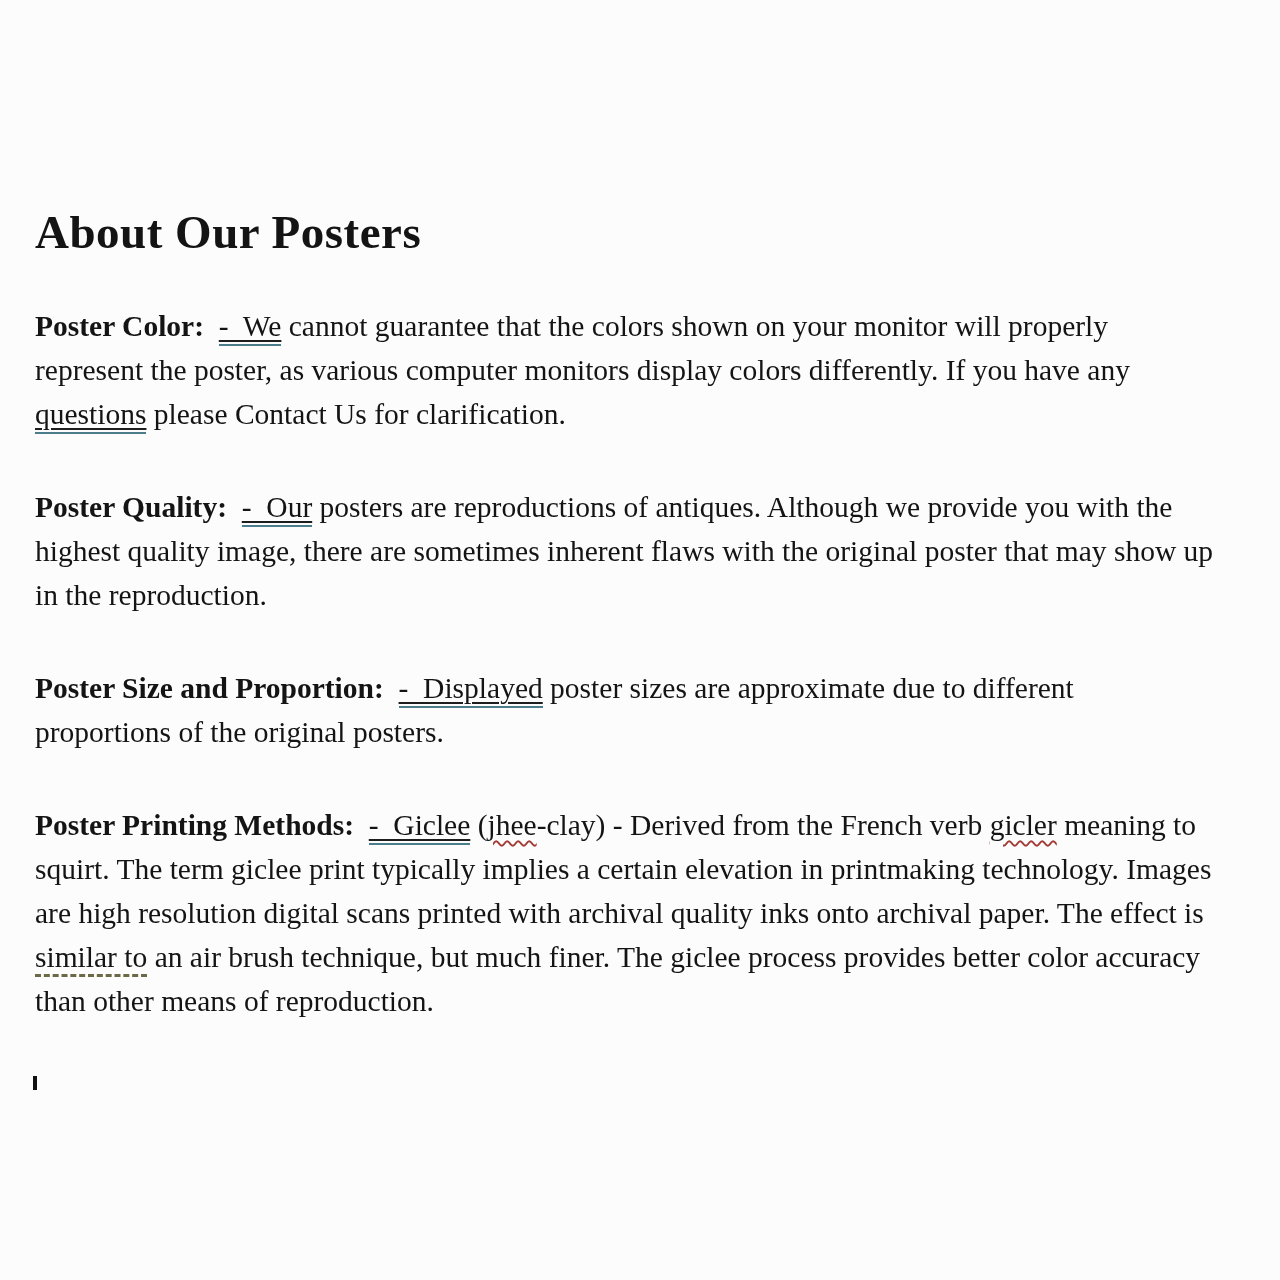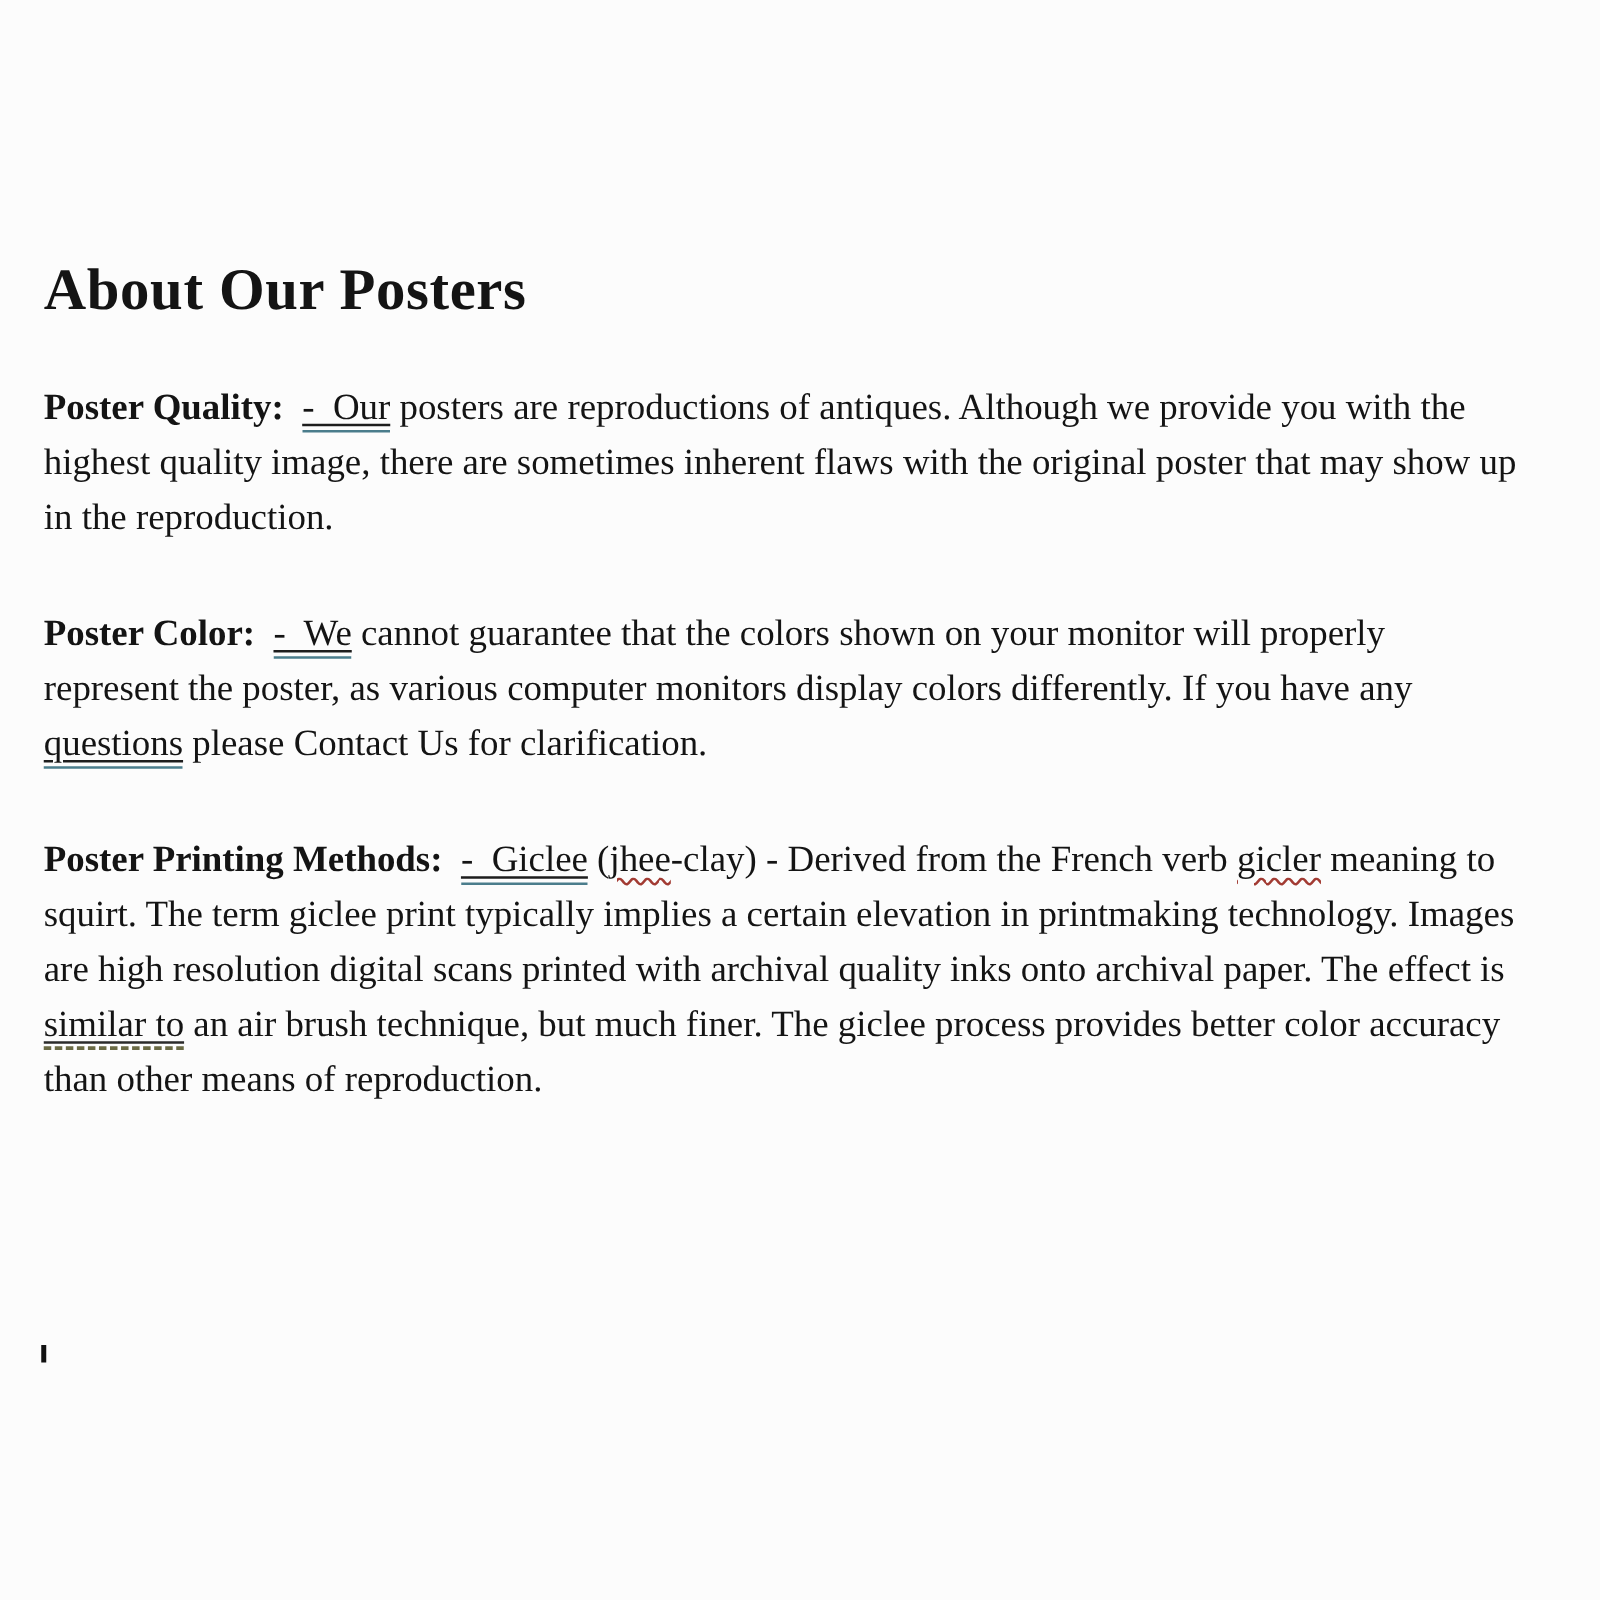--- a/index.html
+++ b/index.html
@@ -76,9 +76,9 @@
 
   <h1 class="title">About Our Posters</h1>
 
+  <p class="para"><span class="b">Poster Color:&nbsp;&nbsp;</span><span class="u2">-&nbsp; We</span><span> cannot guarantee that the colors shown on your monitor will properly represent the poster, as various computer monitors display colors differently. If you have any </span><span class="u2">questions</span><span> please Contact Us for clarification.</span></p>
+
   <p class="para"><span class="b">Poster Quality:&nbsp;&nbsp;</span><span class="u2">-&nbsp; Our</span><span> posters are reproductions of antiques. Although we provide you with the highest quality image, there are sometimes inherent flaws with the original poster that may show up in the reproduction.</span></p>
-
-  <p class="para"><span class="b">Poster Color:&nbsp;&nbsp;</span><span class="u2">-&nbsp; We</span><span> cannot guarantee that the colors shown on your monitor will properly represent the poster, as various computer monitors display colors differently. If you have any </span><span class="u2">questions</span><span> please Contact Us for clarification.</span></p>
 
 
   <p class="para"><span class="b">Poster Printing Methods:&nbsp;&nbsp;</span><span class="u2">-&nbsp; Giclee</span><span> (</span><span class="sq">jhee</span><span>-clay) - Derived from the French verb </span><span class="sq">gicler</span><span> meaning to squirt. The term giclee print typically implies a certain elevation in printmaking technology. Images are high resolution digital scans printed with archival quality inks onto archival paper. The effect is </span><span class="gr">similar to</span><span> an air brush technique, but much finer. The giclee process provides better color accuracy than other means of reproduction.</span></p>

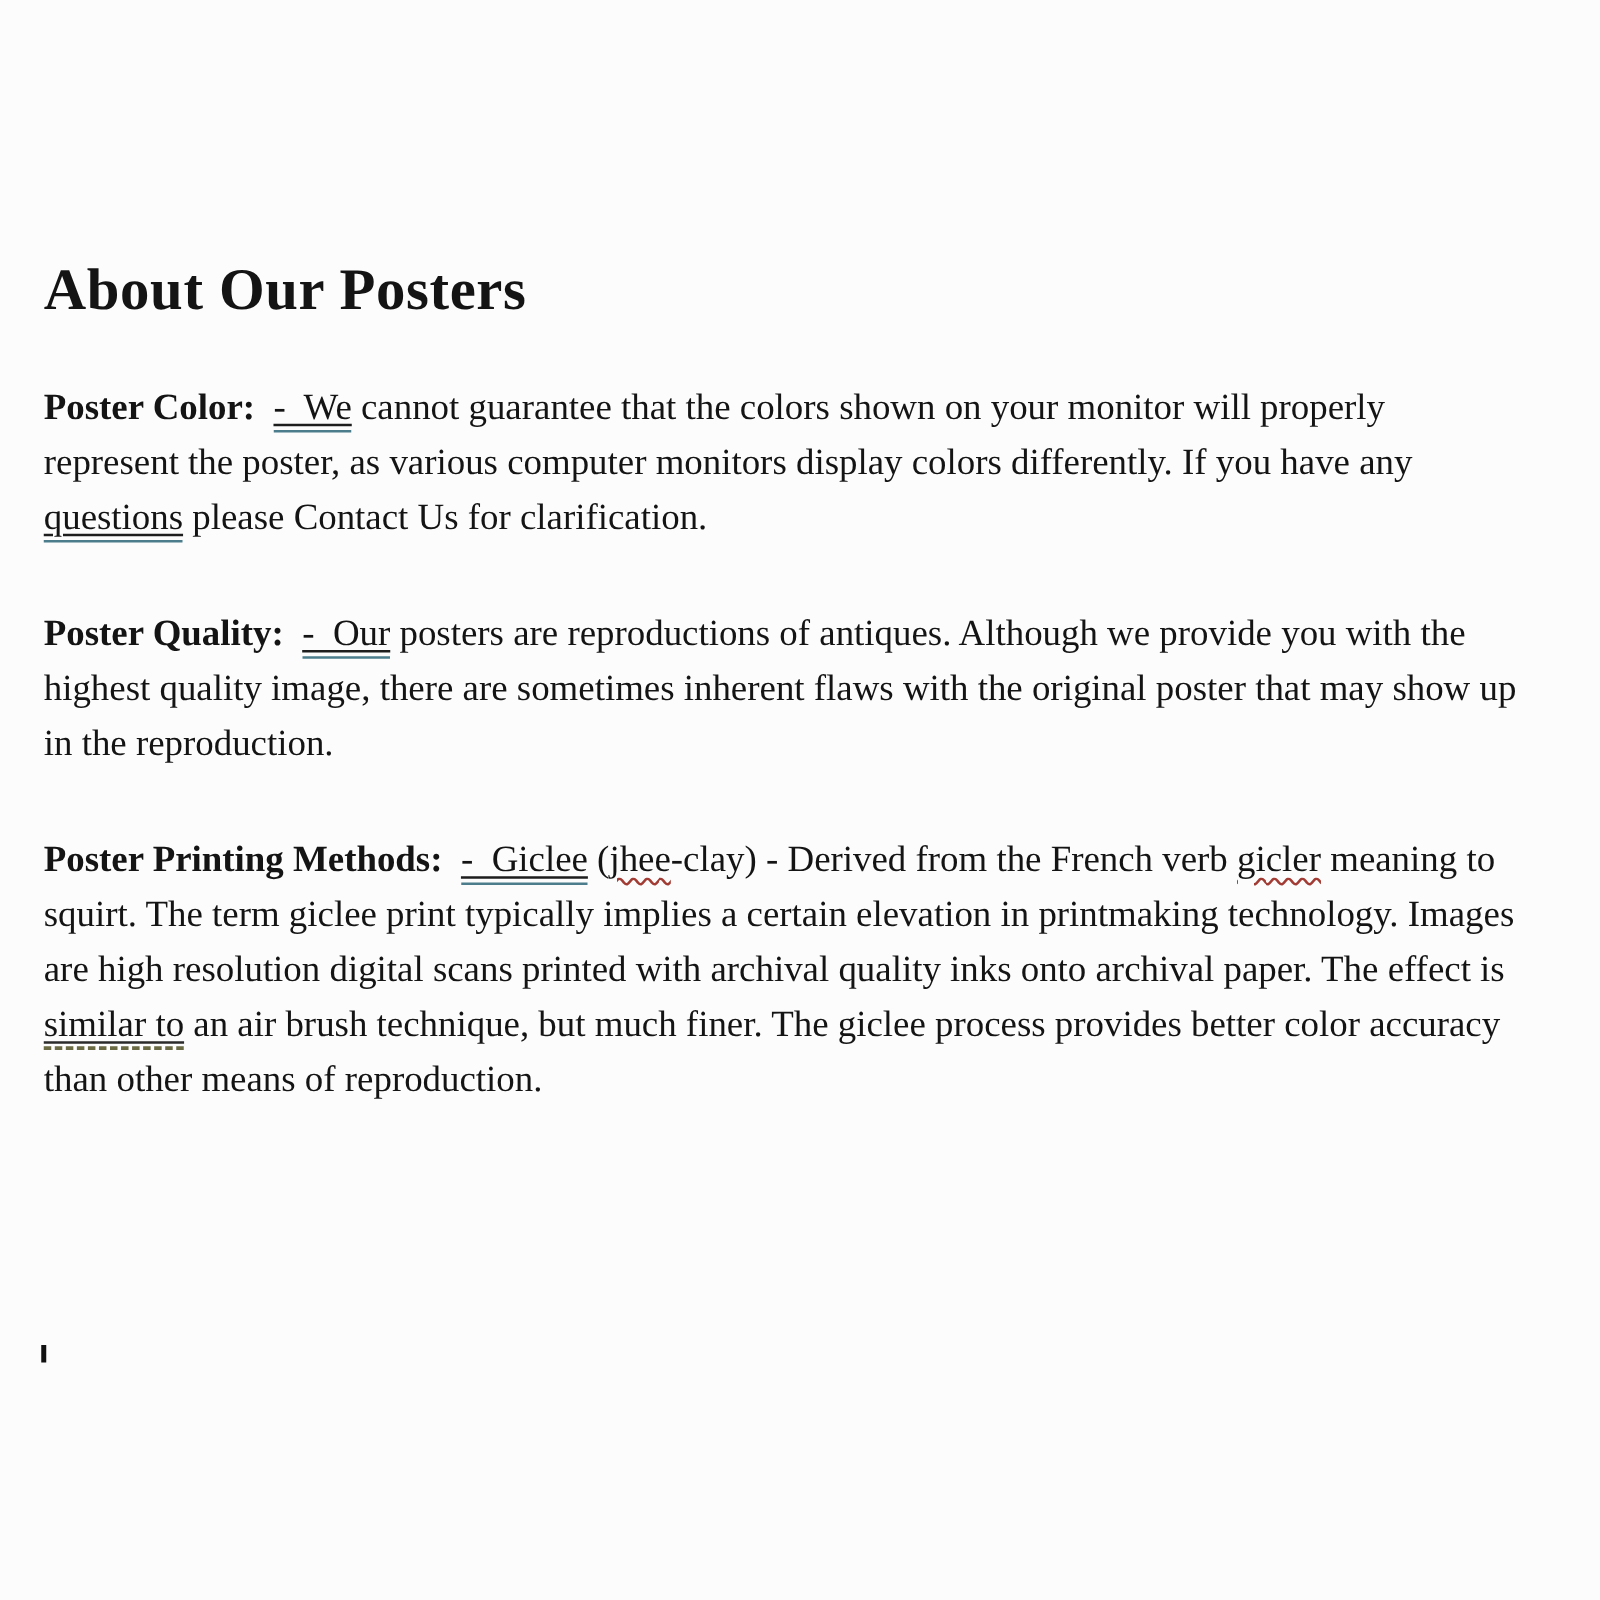--- a/index.html
+++ b/index.html
@@ -80,6 +80,7 @@
 
   <p class="para"><span class="b">Poster Quality:&nbsp;&nbsp;</span><span class="u2">-&nbsp; Our</span><span> posters are reproductions of antiques. Although we provide you with the highest quality image, there are sometimes inherent flaws with the original poster that may show up in the reproduction.</span></p>
 
+  <p class="para"><span class="b">Poster Size and Proportion:&nbsp;&nbsp;</span><span class="u2">-&nbsp; Displayed</span><span> poster sizes are approximate due to different proportions of the original posters.</span></p>
 
   <p class="para"><span class="b">Poster Printing Methods:&nbsp;&nbsp;</span><span class="u2">-&nbsp; Giclee</span><span> (</span><span class="sq">jhee</span><span>-clay) - Derived from the French verb </span><span class="sq">gicler</span><span> meaning to squirt. The term giclee print typically implies a certain elevation in printmaking technology. Images are high resolution digital scans printed with archival quality inks onto archival paper. The effect is </span><span class="gr">similar to</span><span> an air brush technique, but much finer. The giclee process provides better color accuracy than other means of reproduction.</span></p>
 

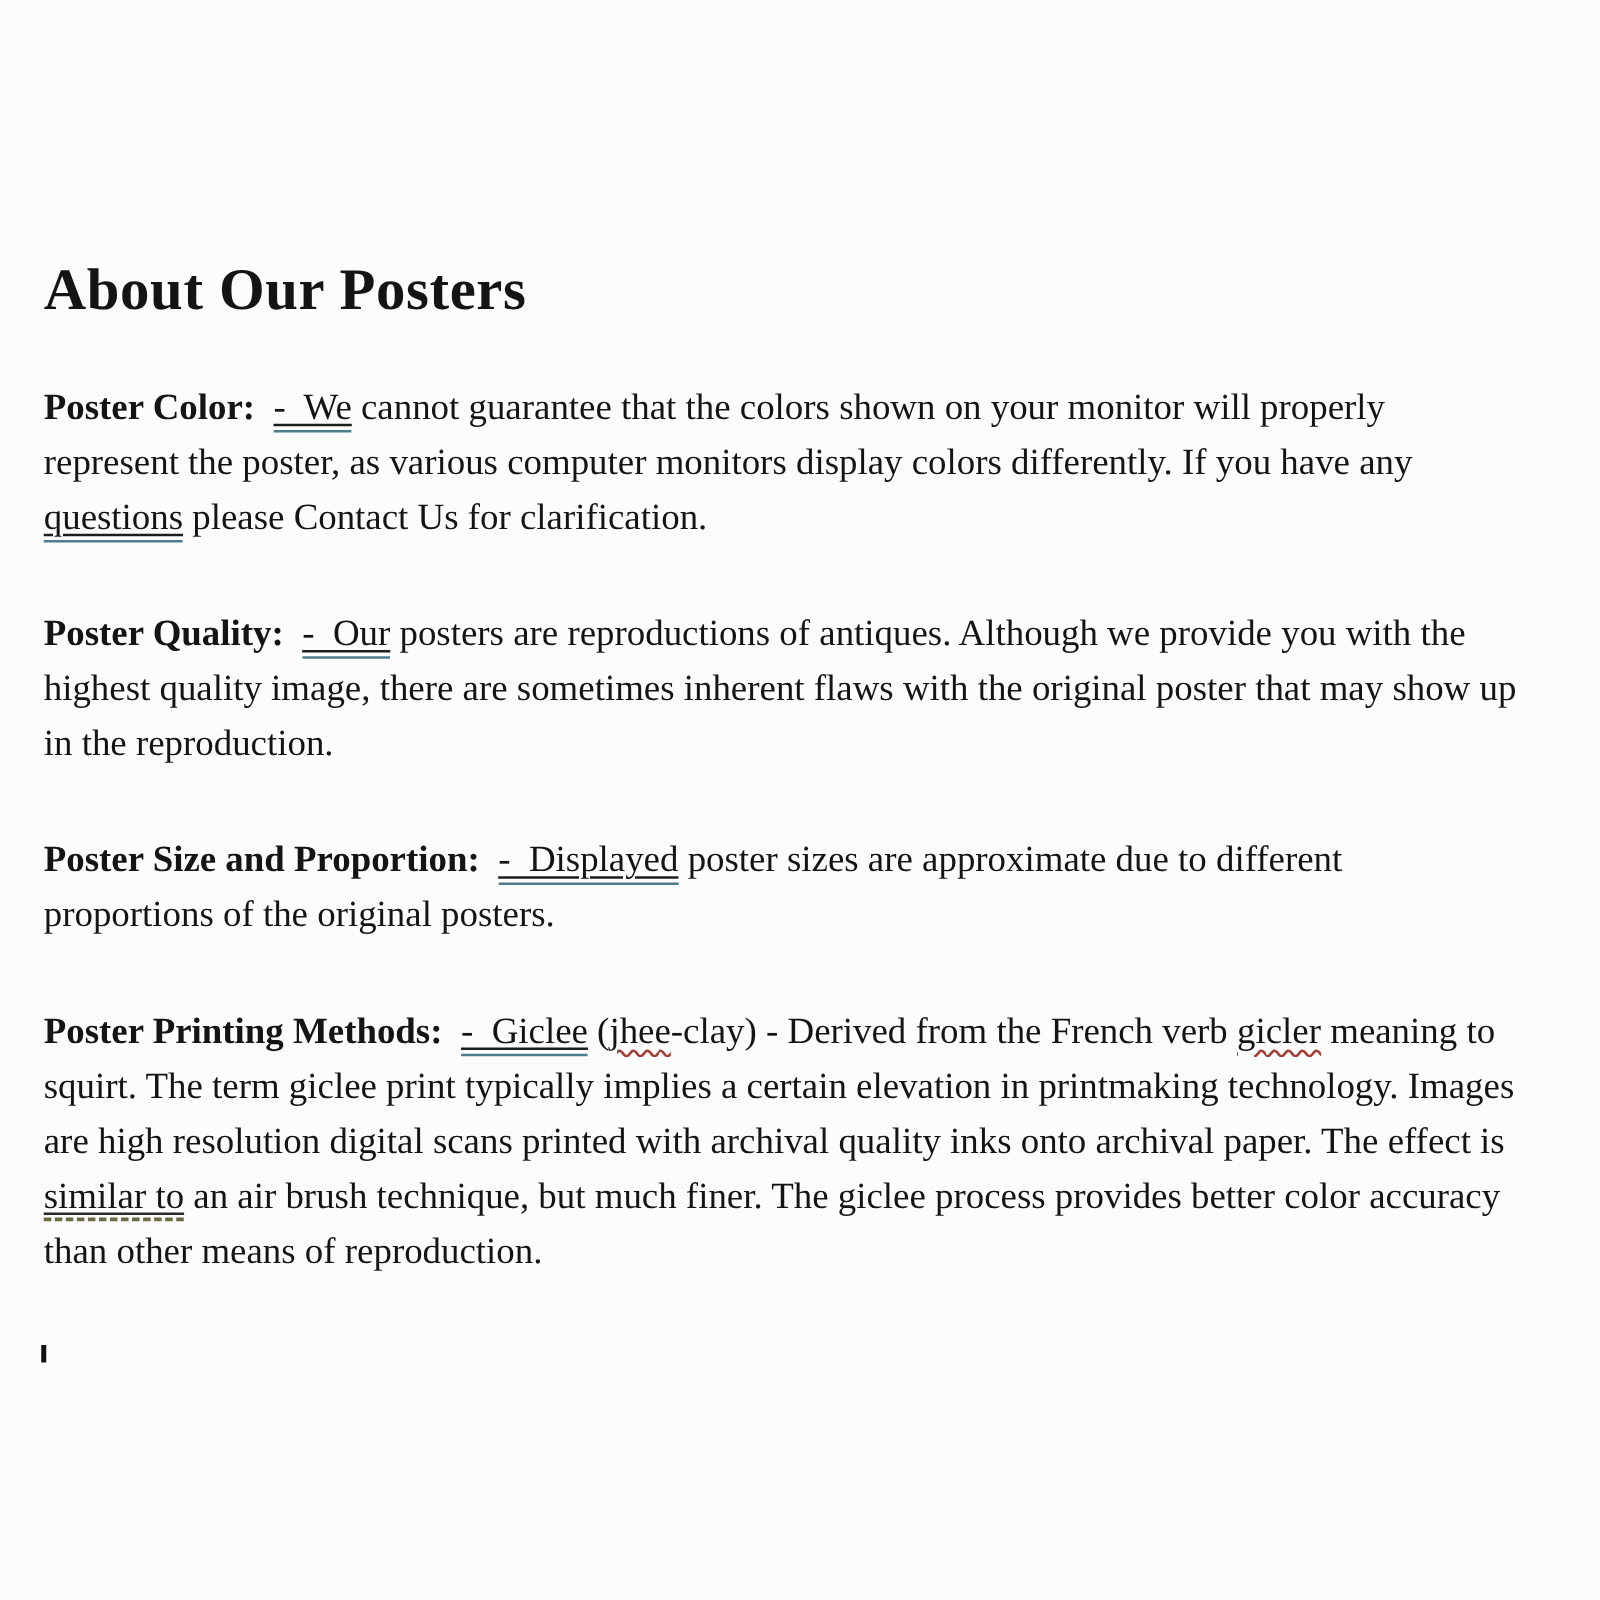--- a/index.html
+++ b/index.html
@@ -53,7 +53,6 @@
   }
   
   .gr {
-    text-decoration: underline;
     text-decoration-color: #2a2a2a;
     text-decoration-thickness: 2px;
     text-underline-offset: 4px;

